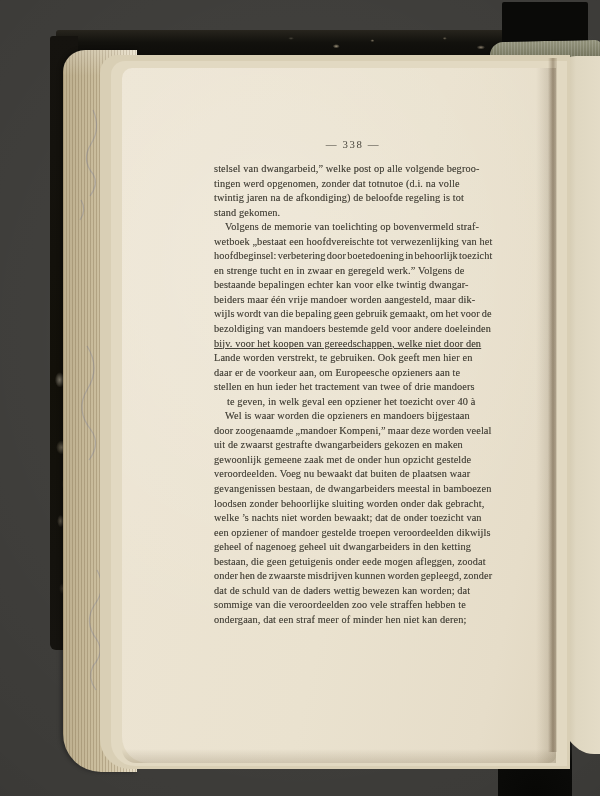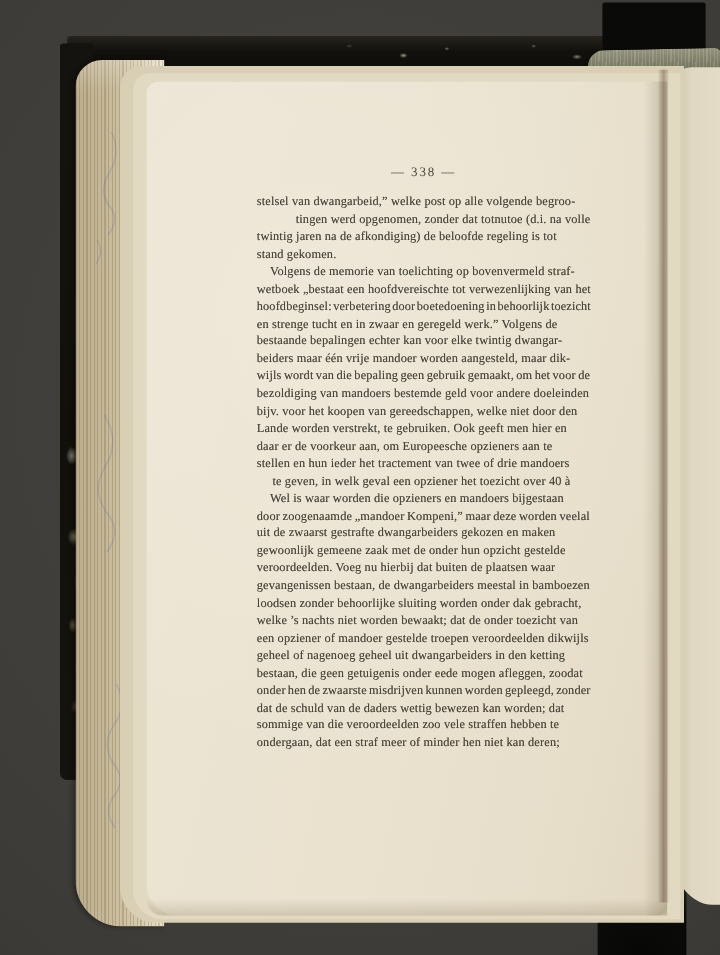--- a/index.html
+++ b/index.html
@@ -146,7 +146,7 @@
     <div class="text-block">
         <div class="para">
           <div class="line" style="word-spacing: 0px;">stelsel van dwangarbeid,” welke post op alle volgende begroo-</div>
-          <div class="line" style="word-spacing: 0px; text-align: right;">tingen werd opgenomen, zonder dat totnutoe (d.i. na volle</div>
+          <div class="line" style="word-spacing: 0px;">tingen werd opgenomen, zonder dat totnutoe (d.i. na volle</div>
           <div class="line" style="word-spacing: 0px;">twintig jaren na de afkondiging) de beloofde regeling is tot</div>
           <div class="line para-end">stand gekomen.</div>
         </div>

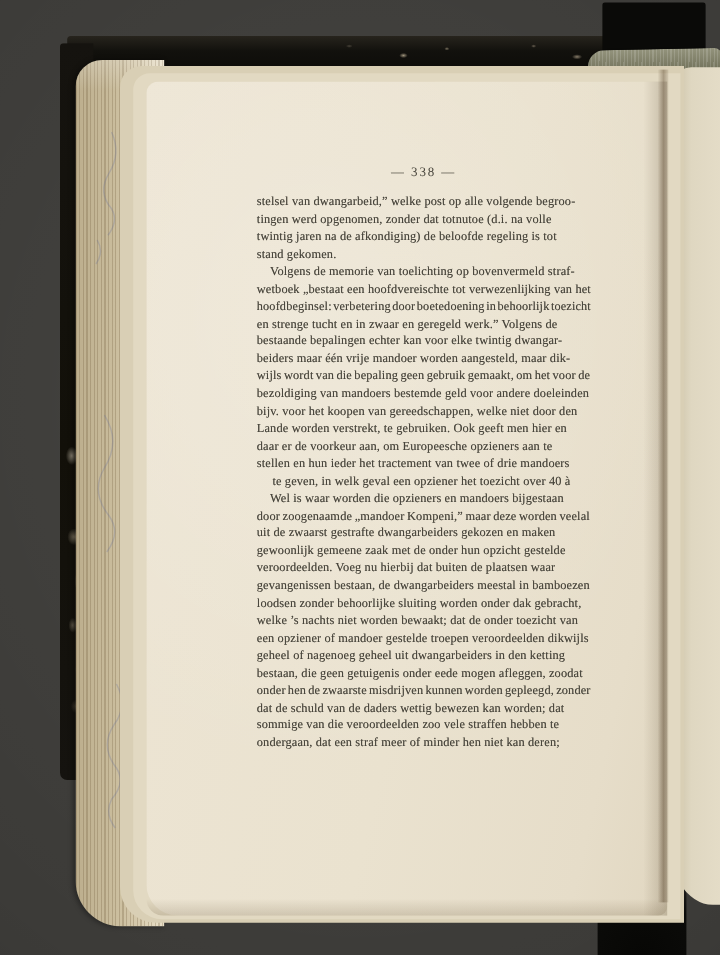--- a/index.html
+++ b/index.html
@@ -159,7 +159,7 @@
           <div class="line" style="word-spacing: 0px;">beiders maar één vrije mandoer worden aangesteld, maar dik-</div>
           <div class="line" style="word-spacing: -0.727273px;">wijls wordt van die bepaling geen gebruik gemaakt, om het voor de</div>
           <div class="line" style="word-spacing: 0px;">bezoldiging van mandoers bestemde geld voor andere doeleinden</div>
-          <div class="line" style="word-spacing: 0px;">bijv. voor het koopen van gereedschappen, welke niet door den</div>
+          <div class="line" style="word-spacing: 0px; text-decoration: underline;">bijv. voor het koopen van gereedschappen, welke niet door den</div>
           <div class="line" style="word-spacing: 0px;">Lande worden verstrekt, te gebruiken. Ook geeft men hier en</div>
           <div class="line" style="word-spacing: 0px;">daar er de voorkeur aan, om Europeesche opzieners aan te</div>
           <div class="line" style="word-spacing: 0px;">stellen en hun ieder het tractement van twee of drie mandoers</div>

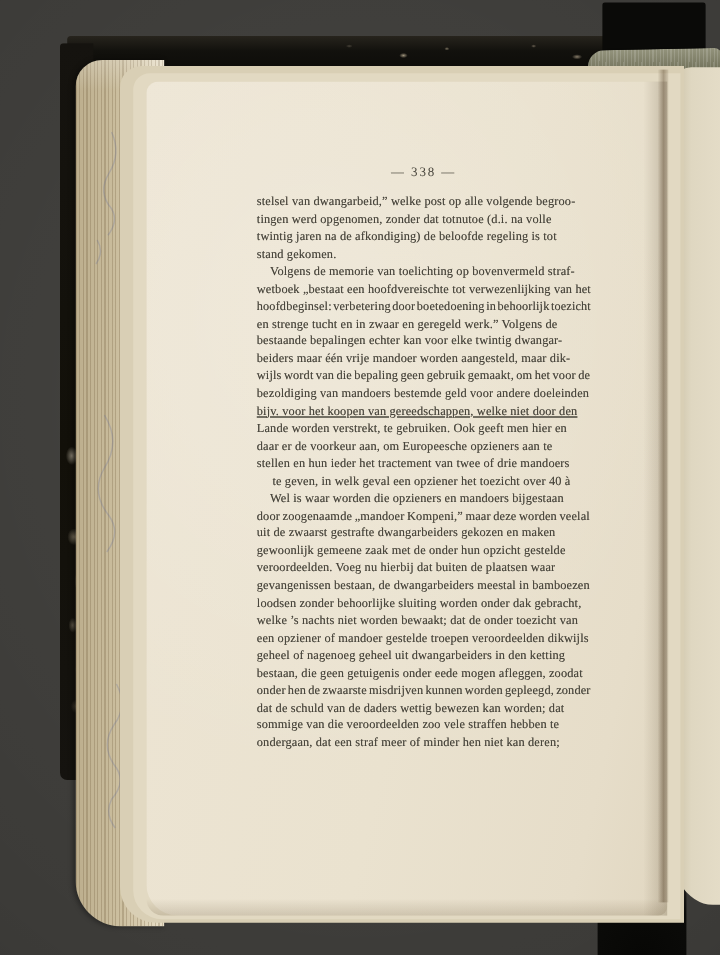--- a/index.html
+++ b/index.html
@@ -170,7 +170,7 @@
           <div class="line" style="word-spacing: -0.571429px;">door zoogenaamde „mandoer Kompeni,” maar deze worden veelal</div>
           <div class="line" style="word-spacing: 0px;">uit de zwaarst gestrafte dwangarbeiders gekozen en maken</div>
           <div class="line" style="word-spacing: 0px;">gewoonlijk gemeene zaak met de onder hun opzicht gestelde</div>
-          <div class="line" style="word-spacing: 0px;">veroordeelden. Voeg nu hierbij dat buiten de plaatsen waar</div>
+          <div class="line" style="word-spacing: 0px;">veroordeelden. Voeg nu bewaakt dat buiten de plaatsen waar</div>
           <div class="line" style="word-spacing: 0px;">gevangenissen bestaan, de dwangarbeiders meestal in bamboezen</div>
           <div class="line" style="word-spacing: 0px;">loodsen zonder behoorlijke sluiting worden onder dak gebracht,</div>
           <div class="line" style="word-spacing: 0px;">welke ’s nachts niet worden bewaakt; dat de onder toezicht van</div>

